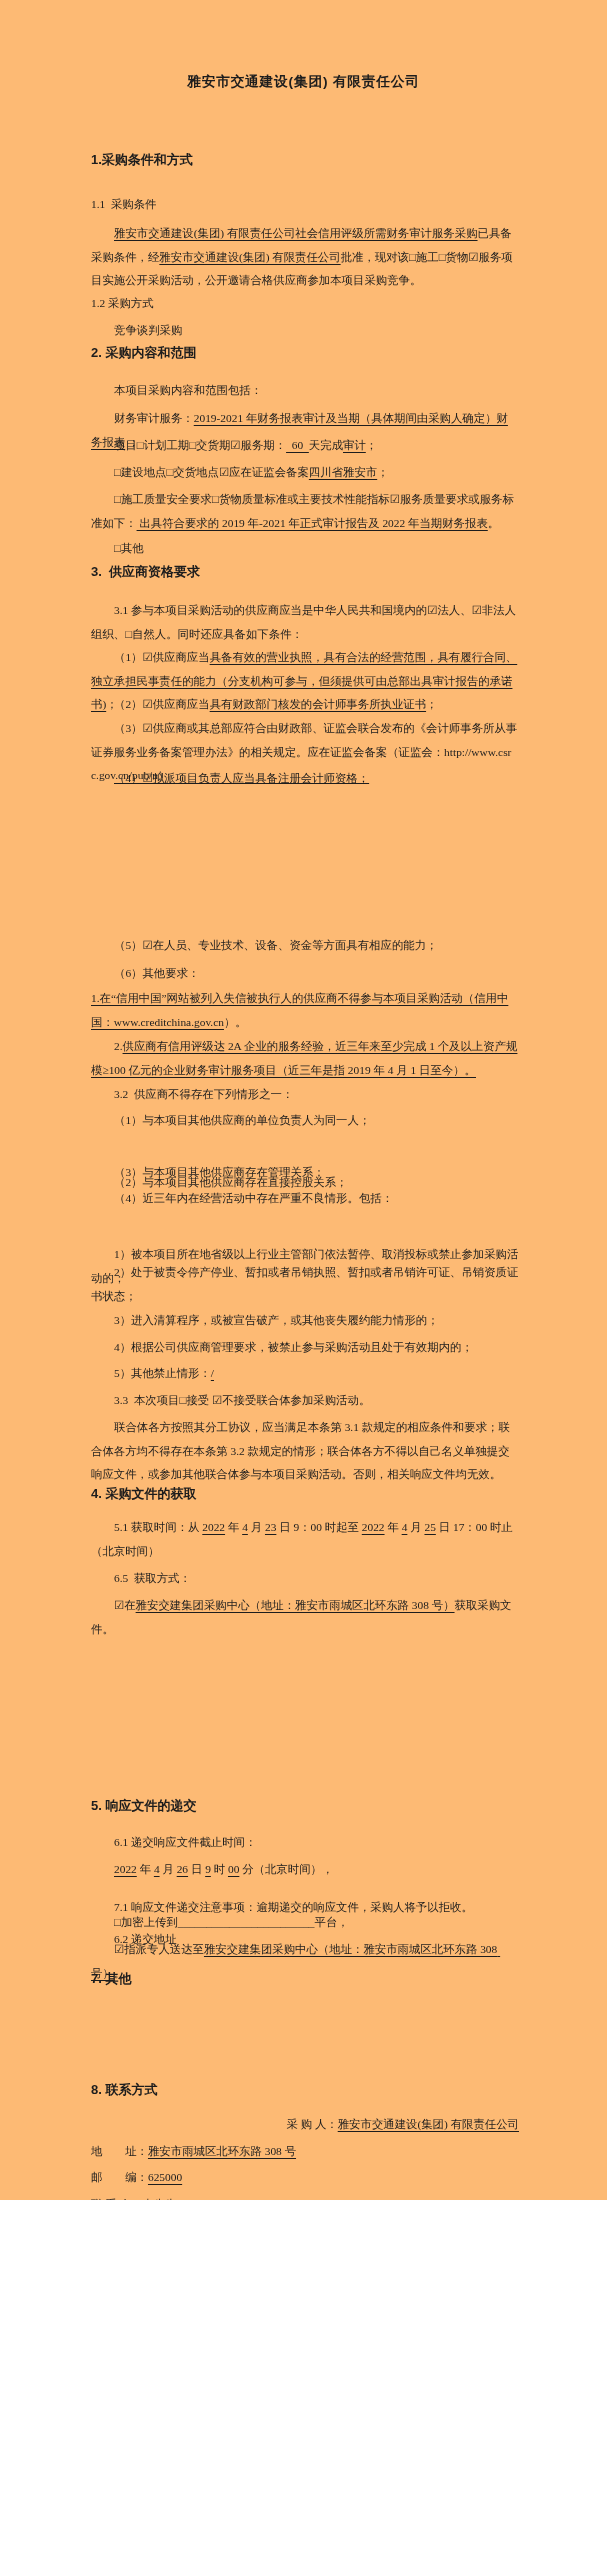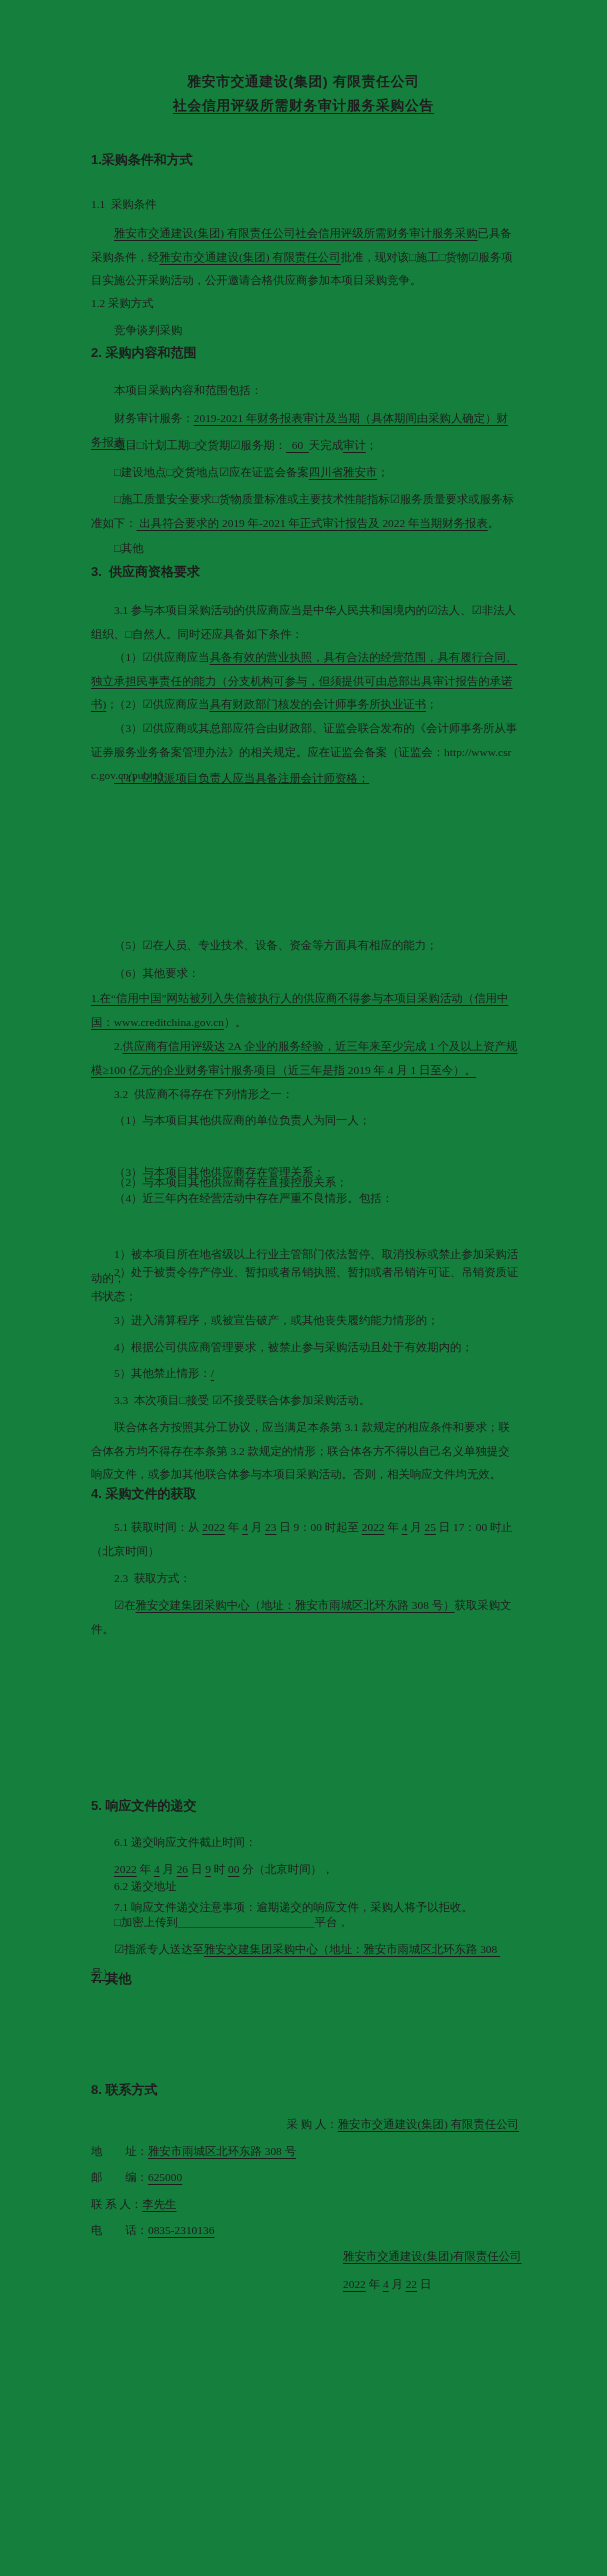--- a/index.html
+++ b/index.html
@@ -3,7 +3,7 @@
 <meta charset="utf-8">
 <style>
   html,body{margin:0;padding:0;background:#ffffff;}
-  .page{position:relative;width:607px;height:2576px;background:#15803d;overflow:hidden;
+  .page{position:relative;width:607px;height:2200px;background:#fdba74;overflow:hidden;
         font-family:"Liberation Serif","DejaVu Serif",serif;color:#1d1d1d;}
   .title-line{position:absolute;left:0;width:607px;text-align:center;
         font-family:"Liberation Sans","DejaVu Sans",sans-serif;

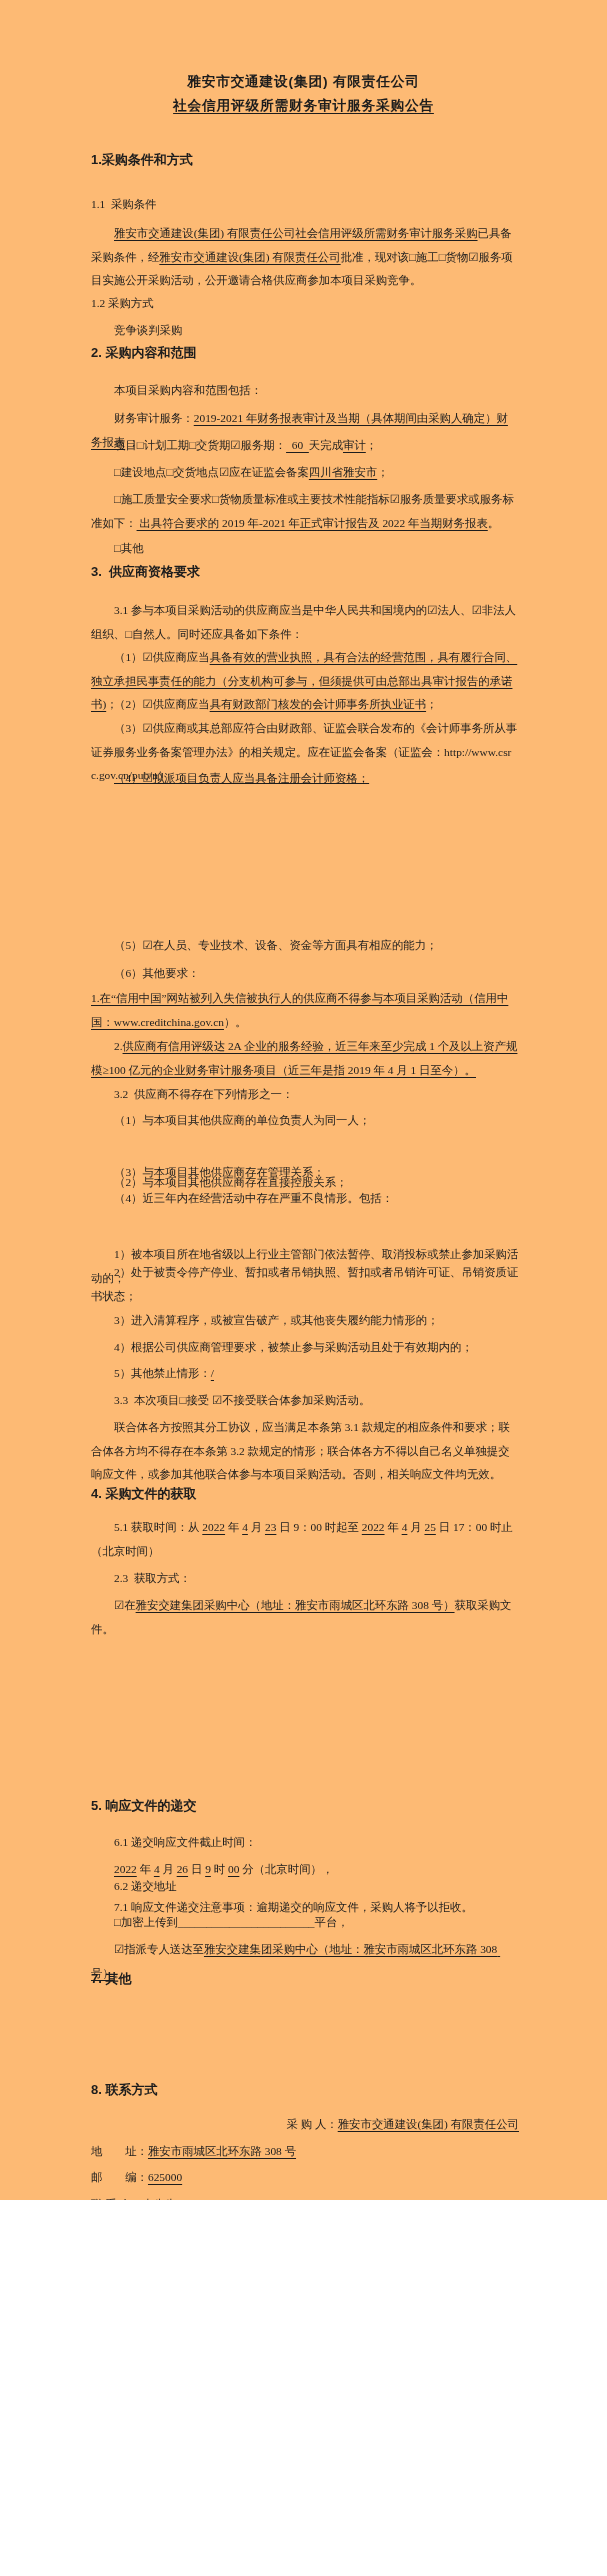--- a/index.html
+++ b/index.html
@@ -23,7 +23,6 @@
 
 <div class="page">
   <div class="title-line" id="title-line-1">雅安市交通建设(集团)  有限责任公司</div>
-  <div class="title-line" id="title-line-2"><span class="u">社会信用评级所需财务审计服务采购公告</span></div>
   <div id="doc-content">
       <div class="para h" style="top: 150px;"><span>1.采购条件和方式</span></div>
       <div class="para" style="top: 193px;"><span>1.1  采购条件</span></div>

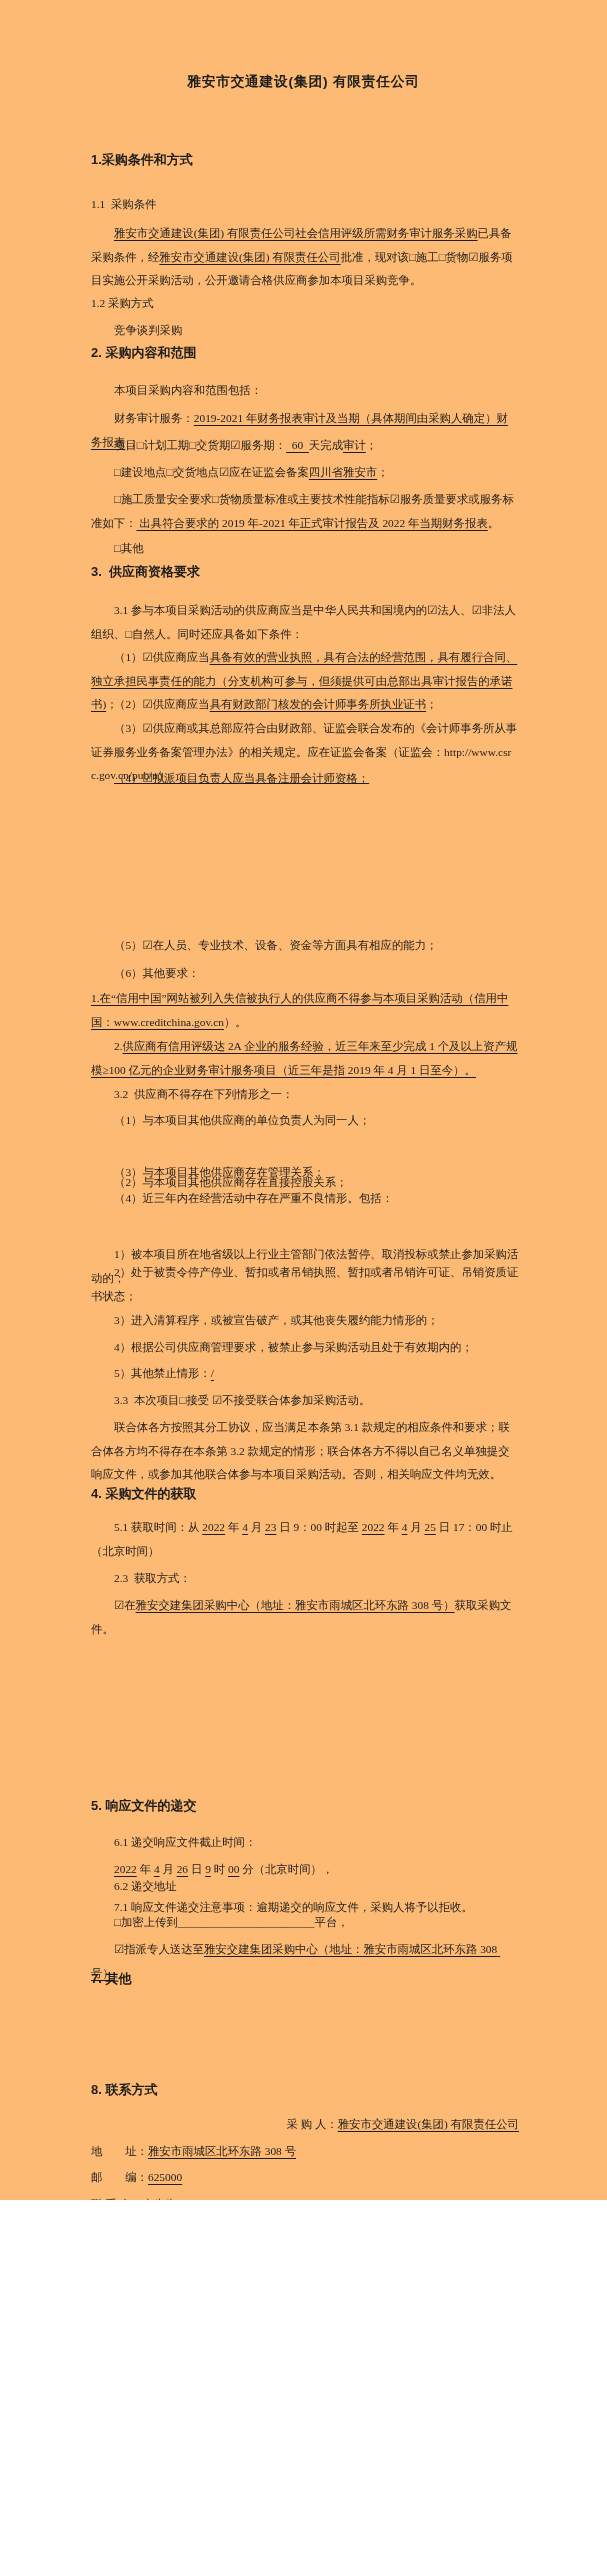--- a/index.html
+++ b/index.html
@@ -60,7 +60,7 @@
       <div class="para ind" style="top: 1416px;"><span>联合体各方按照其分工协议，应当满足本条第 3.1 款规定的相应条件和要求；联合体各方均不得存在本条第 3.2 款规定的情形；联合体各方不得以自己名义单独提交响应文件，或参加其他联合体参与本项目采购活动。否则，相关响应文件均无效。</span></div>
       <div class="para h" style="top: 1484px;"><span>4. 采购文件的获取</span></div>
       <div class="para ind" style="top: 1516px;"><span>5.1 获取时间：从 </span><span class="u">2022</span><span> 年 </span><span class="u">4</span><span> 月 </span><span class="u">23</span><span> 日 9：00 时起至 </span><span class="u">2022</span><span> 年 </span><span class="u">4</span><span> 月 </span><span class="u">25</span><span> 日 17：00 时止（北京时间）</span></div>
-      <div class="para ind" style="top: 1567px;"><span>2.3  获取方式：</span></div>
+      <div class="para ind" style="top: 1567px;"><span>6.5  获取方式：</span></div>
       <div class="para ind" style="top: 1594px;"><span>☑在</span><span class="u">雅安交建集团采购中心（地址：雅安市雨城区北环东路 308 号）</span><span>获取采购文件。</span></div>
       <div class="para h" style="top: 1796px;"><span>5. 响应文件的递交</span></div>
       <div class="para ind" style="top: 1831px;"><span>6.1 递交响应文件截止时间：</span></div>

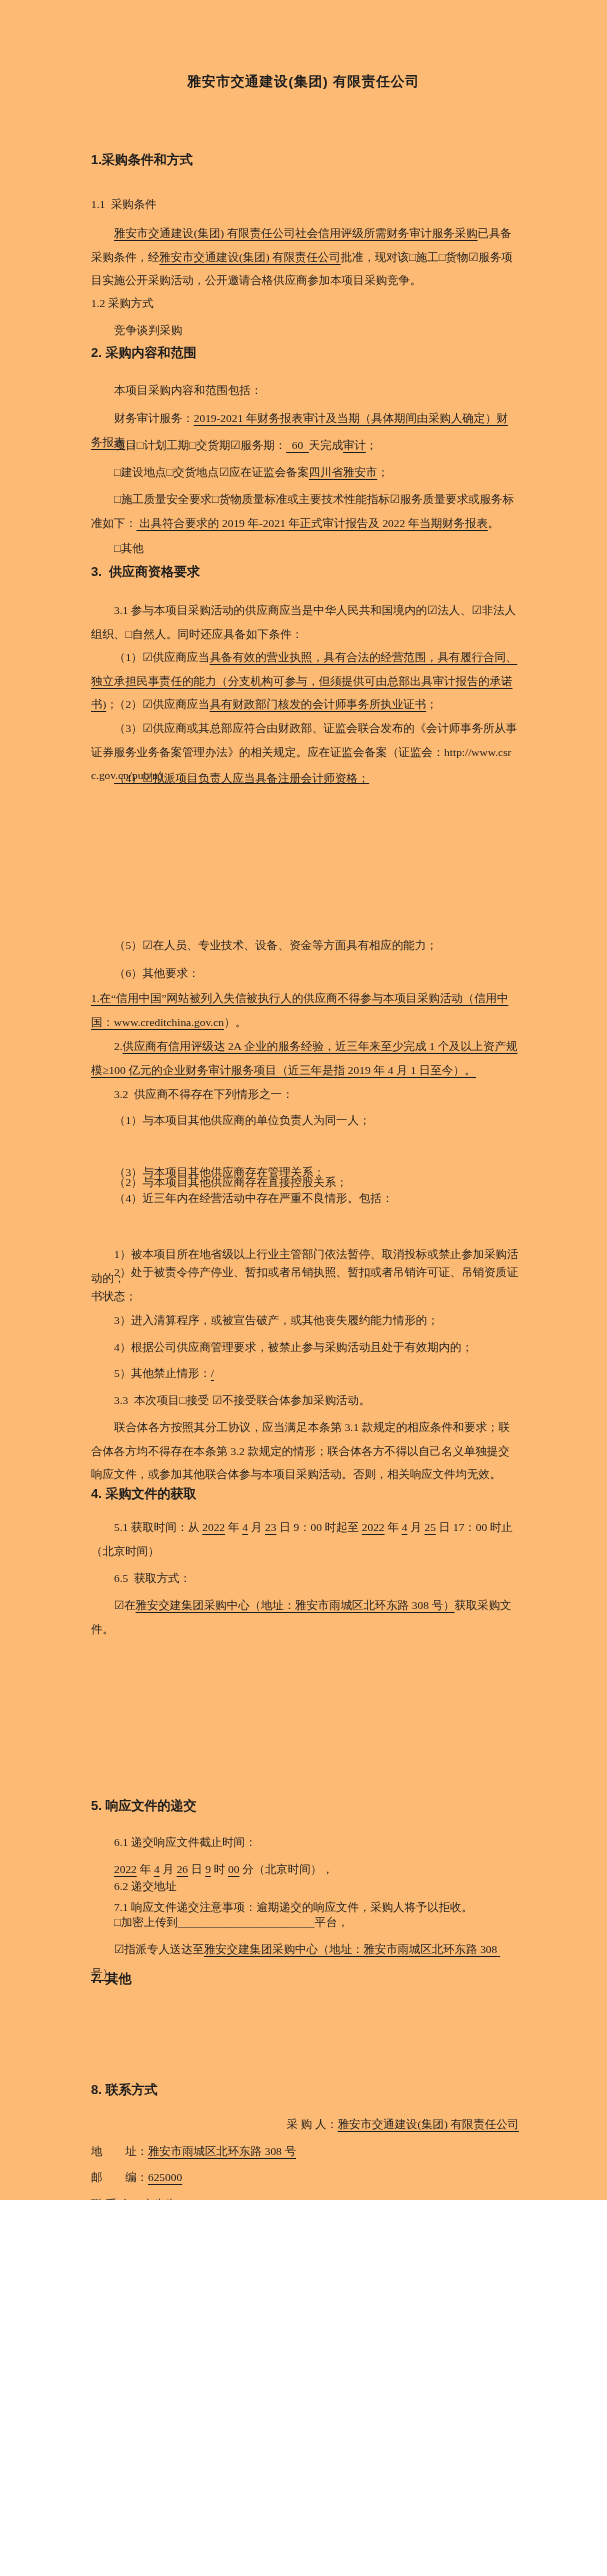--- a/index.html
+++ b/index.html
@@ -65,7 +65,7 @@
       <div class="para h" style="top: 1796px;"><span>5. 响应文件的递交</span></div>
       <div class="para ind" style="top: 1831px;"><span>6.1 递交响应文件截止时间：</span></div>
       <div class="para ind" style="top: 1858px;"><span class="u">2022</span><span> 年 </span><span class="u">4</span><span> 月 </span><span class="u">26</span><span> 日 </span><span class="u">9</span><span> 时 </span><span class="u">00</span><span> 分（北京时间），</span></div>
-      <div class="para ind" style="top: 1875px;"><span>6.2 递交地址</span></div>
+      <div class="para ind" style="top: 1928px;"><span>6.2 递交地址</span></div>
       <div class="para ind" style="top: 1911px;"><span>□加密上传到</span><span>________________________</span><span>平台，</span></div>
       <div class="para ind" style="top: 1938px;"><span>☑指派专人送达至</span><span class="u">雅安交建集团采购中心（地址：雅安市雨城区北环东路 308 号）</span><span>。</span></div>
       <div class="para h" style="top: 1969px;"><span>7. 其他</span></div>

